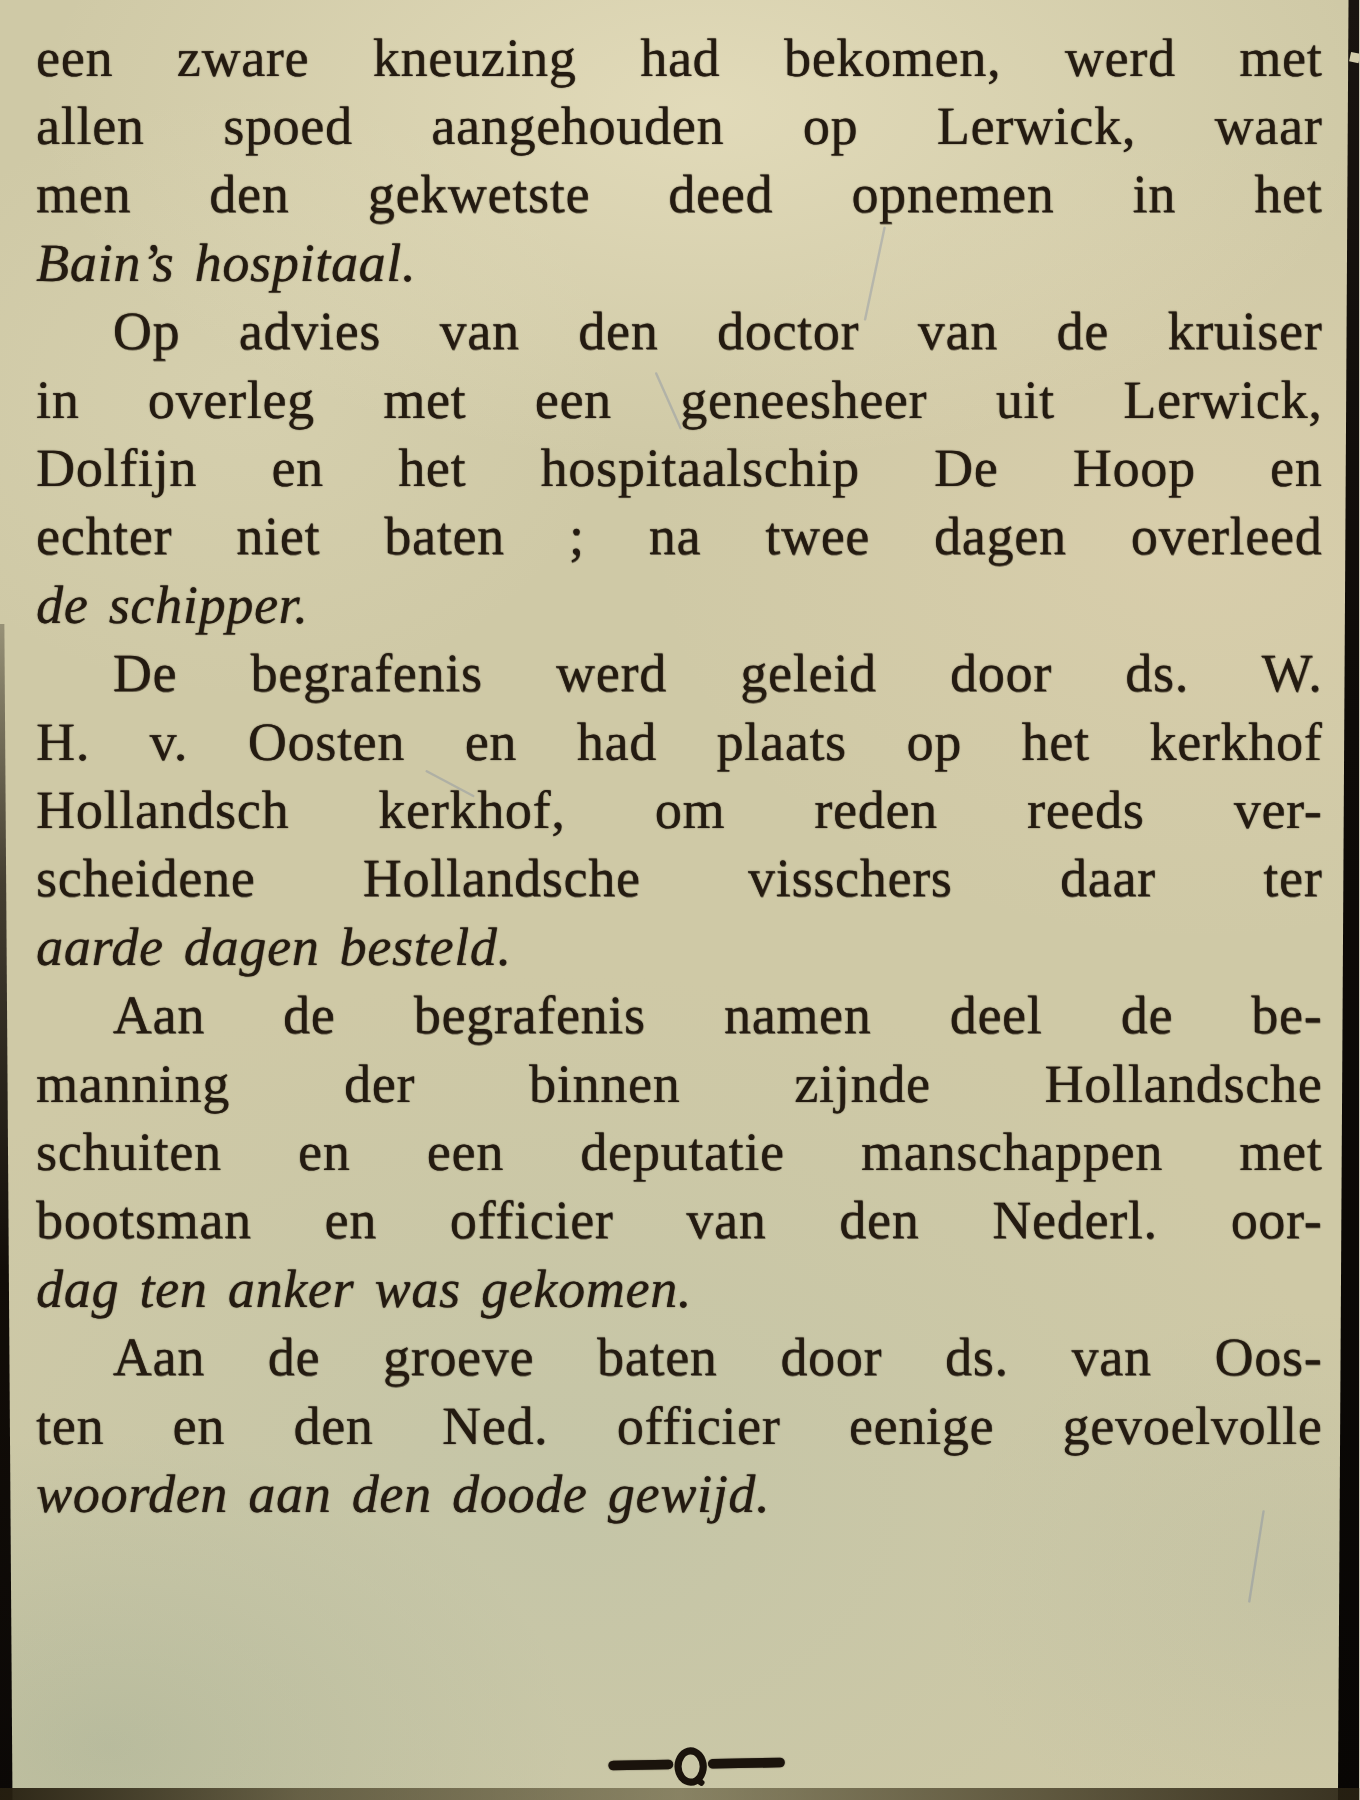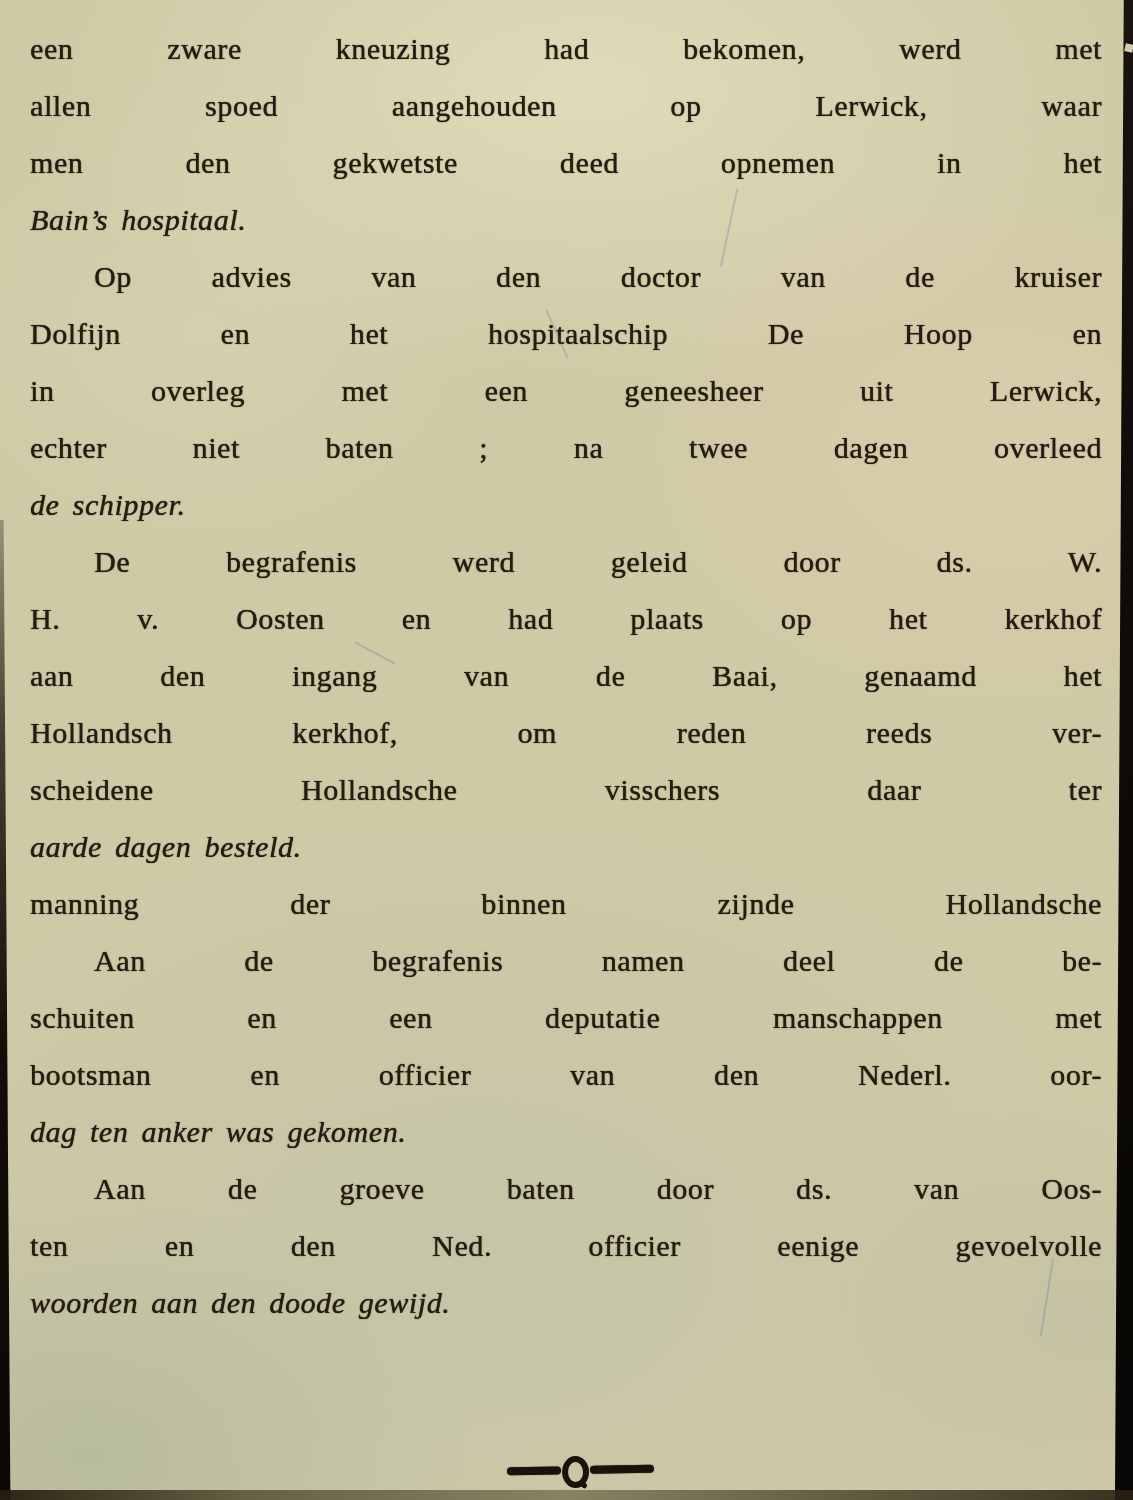--- a/index.html
+++ b/index.html
@@ -28,7 +28,7 @@
   .line {
     height: 57px;
     line-height: 57px;
-    font-size: 30px;
+    font-size: 45px;
     letter-spacing: 0.6px;
     word-spacing: 5px;
     text-align: justify;

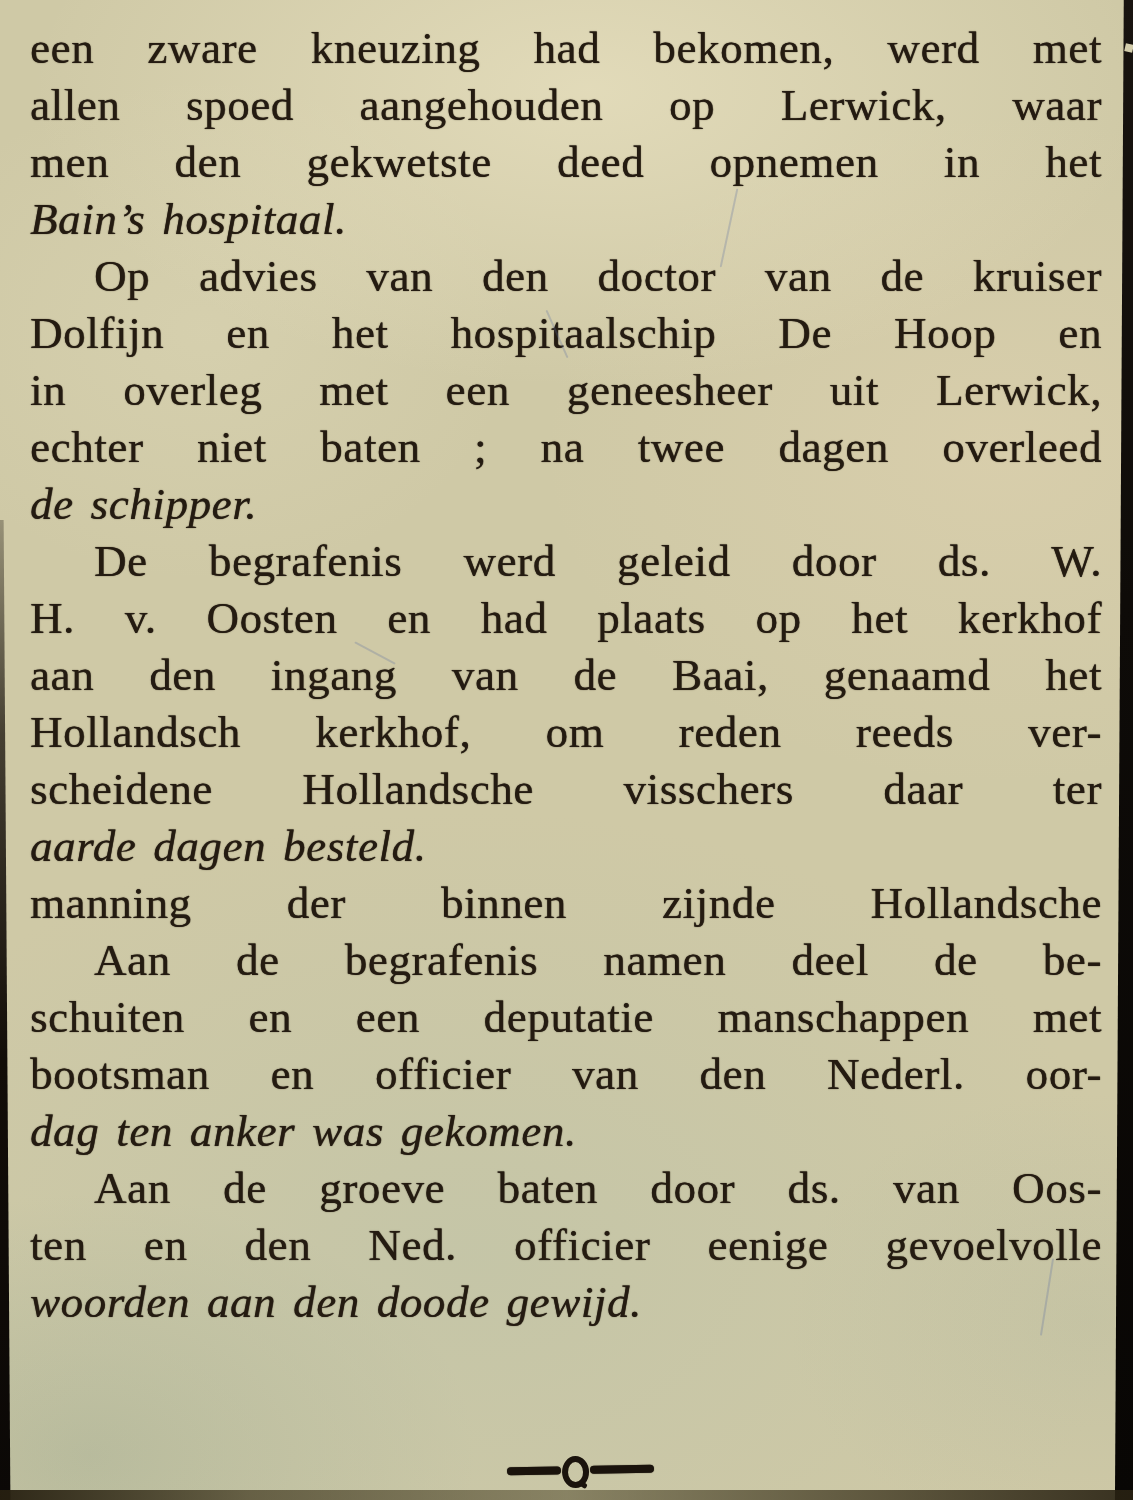--- a/index.html
+++ b/index.html
@@ -126,8 +126,8 @@
     <div class="line">men den gekwetste deed opnemen in het</div>
     <div class="line end">Bain’s hospitaal.</div>
     <div class="line indent">Op advies van den doctor van de kruiser</div>
+    <div class="line">in overleg met een geneesheer uit Lerwick,</div>
     <div class="line">Dolfijn en het hospitaalschip De Hoop en</div>
-    <div class="line">in overleg met een geneesheer uit Lerwick,</div>
     <div class="line">echter niet baten ; na twee dagen overleed</div>
     <div class="line end">de schipper.</div>
     <div class="line indent">De begrafenis werd geleid door ds. W.</div>

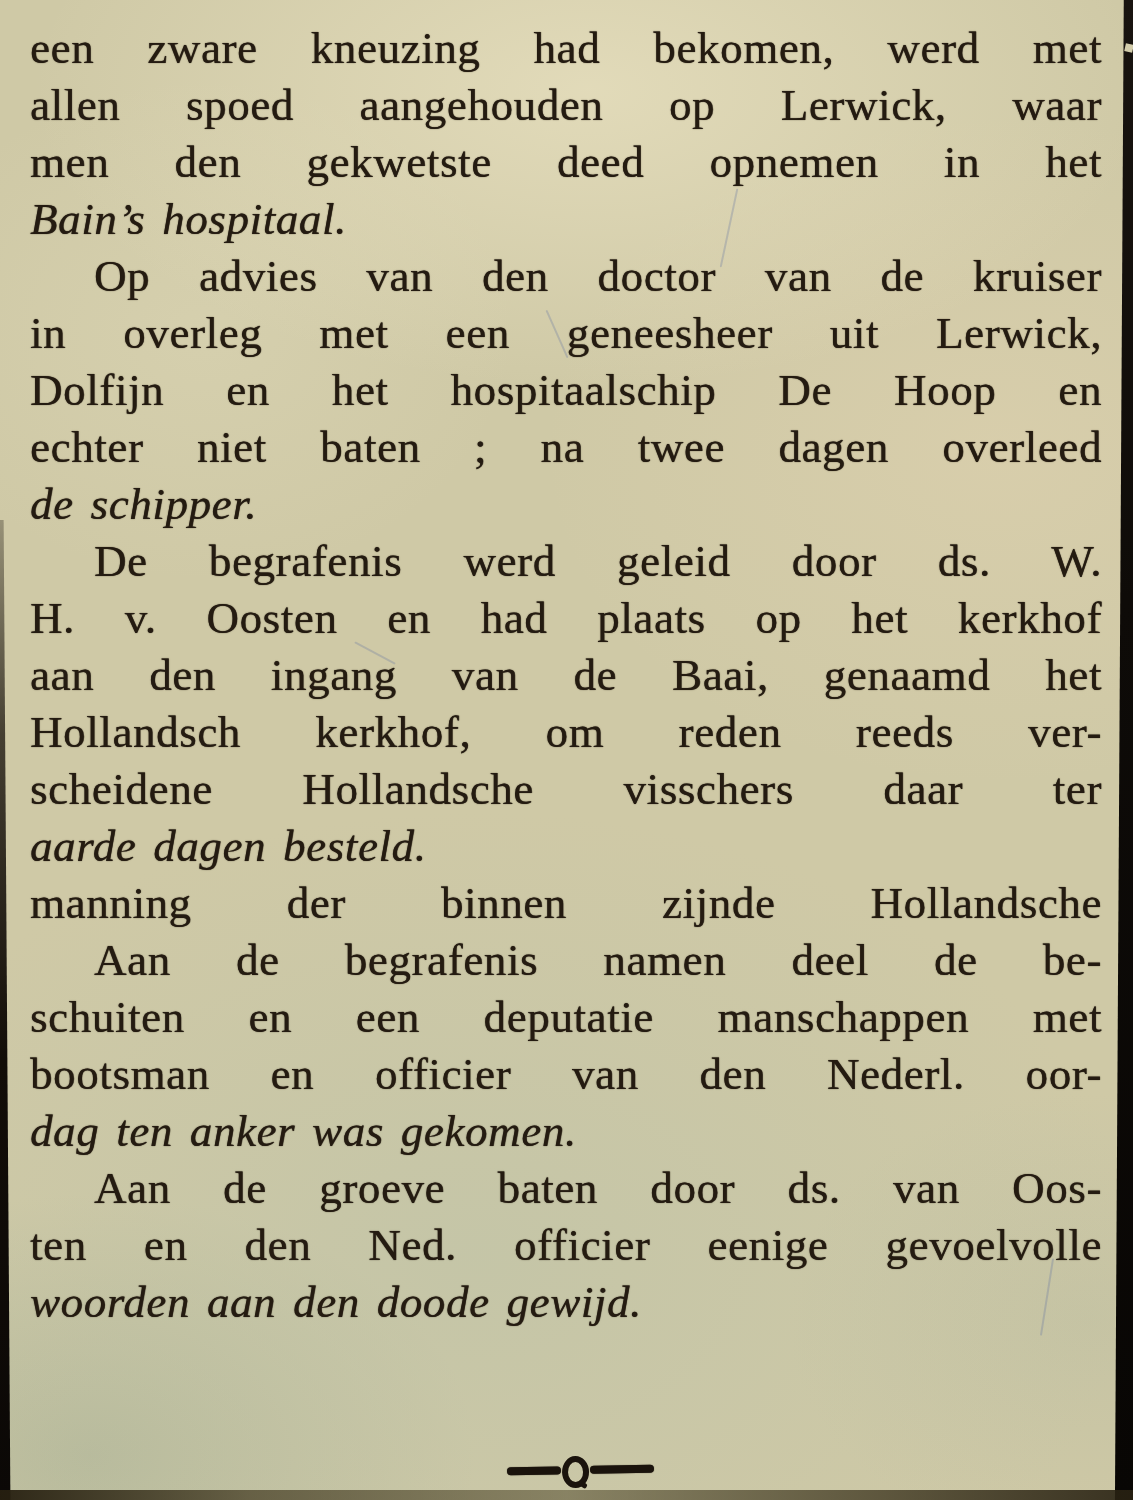--- a/index.html
+++ b/index.html
@@ -132,7 +132,6 @@
     <div class="line end">de schipper.</div>
     <div class="line indent">De begrafenis werd geleid door ds. W.</div>
     <div class="line">H. v. Oosten en had plaats op het kerkhof</div>
-    <div class="line">aan den ingang van de Baai, genaamd het</div>
     <div class="line">Hollandsch kerkhof, om reden reeds ver-</div>
     <div class="line">scheidene Hollandsche visschers daar ter</div>
     <div class="line end">aarde dagen besteld.</div>

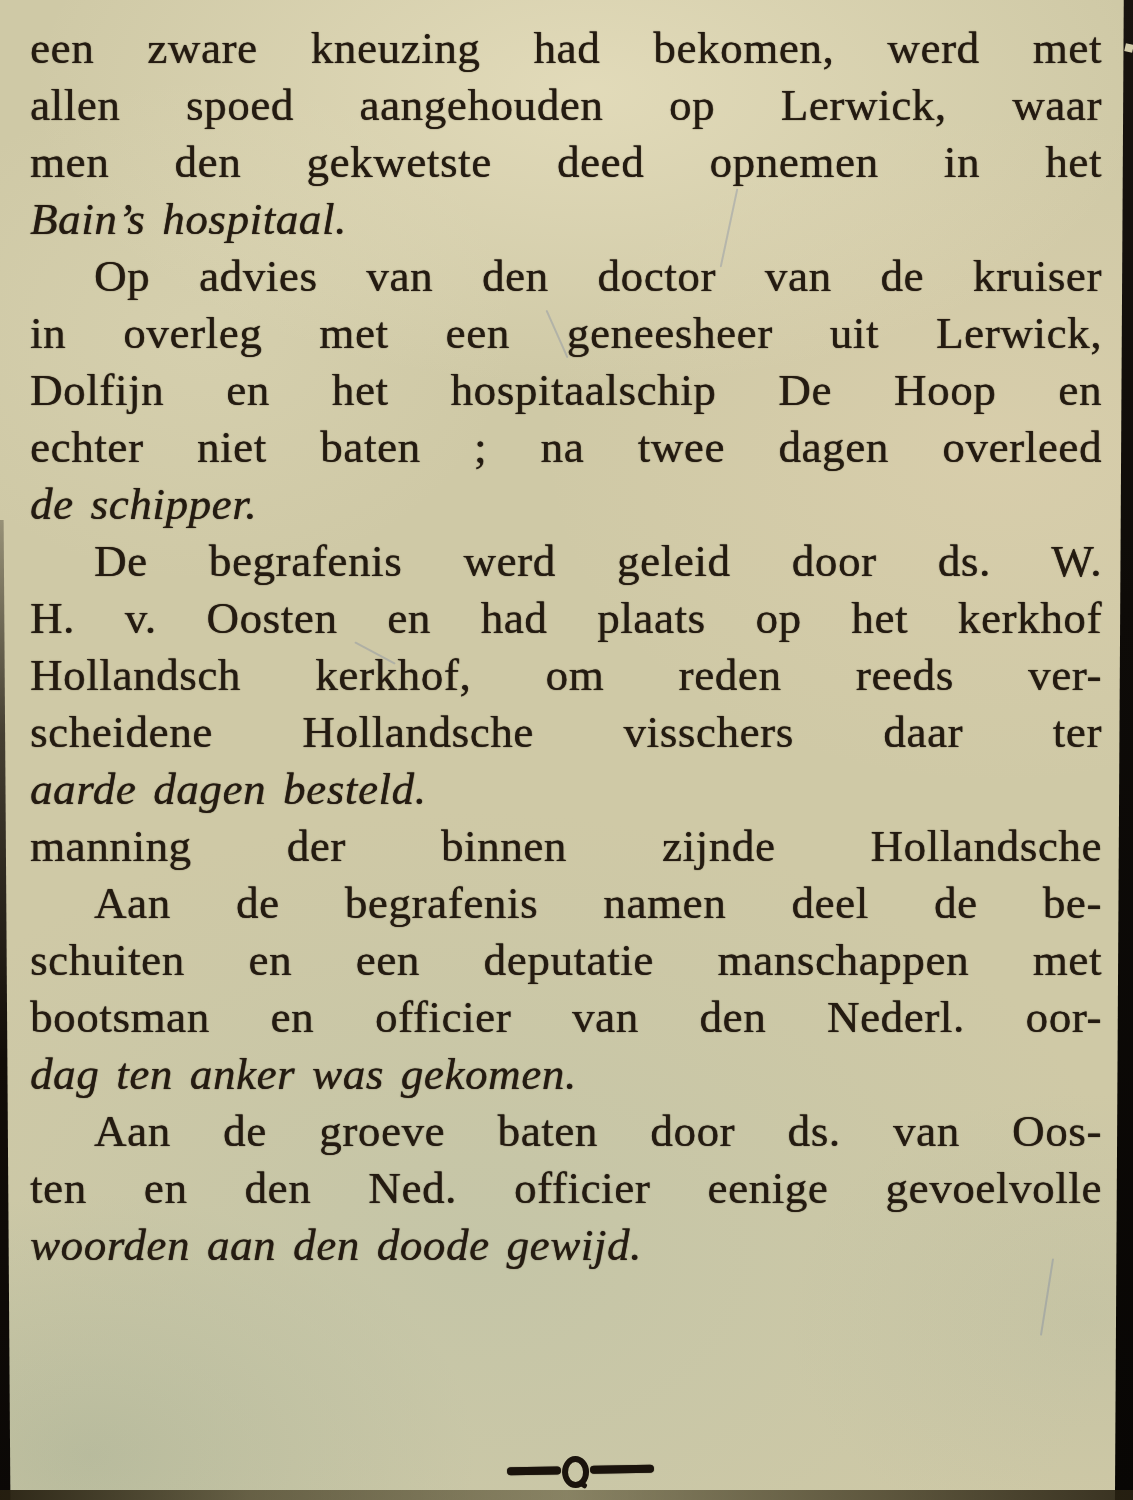--- a/index.html
+++ b/index.html
@@ -135,8 +135,8 @@
     <div class="line">Hollandsch kerkhof, om reden reeds ver-</div>
     <div class="line">scheidene Hollandsche visschers daar ter</div>
     <div class="line end">aarde dagen besteld.</div>
+    <div class="line indent">Aan de begrafenis namen deel de be-</div>
     <div class="line">manning der binnen zijnde Hollandsche</div>
-    <div class="line indent">Aan de begrafenis namen deel de be-</div>
     <div class="line">schuiten en een deputatie manschappen met</div>
     <div class="line">bootsman en officier van den Nederl. oor-</div>
     <div class="line end">dag ten anker was gekomen.</div>

